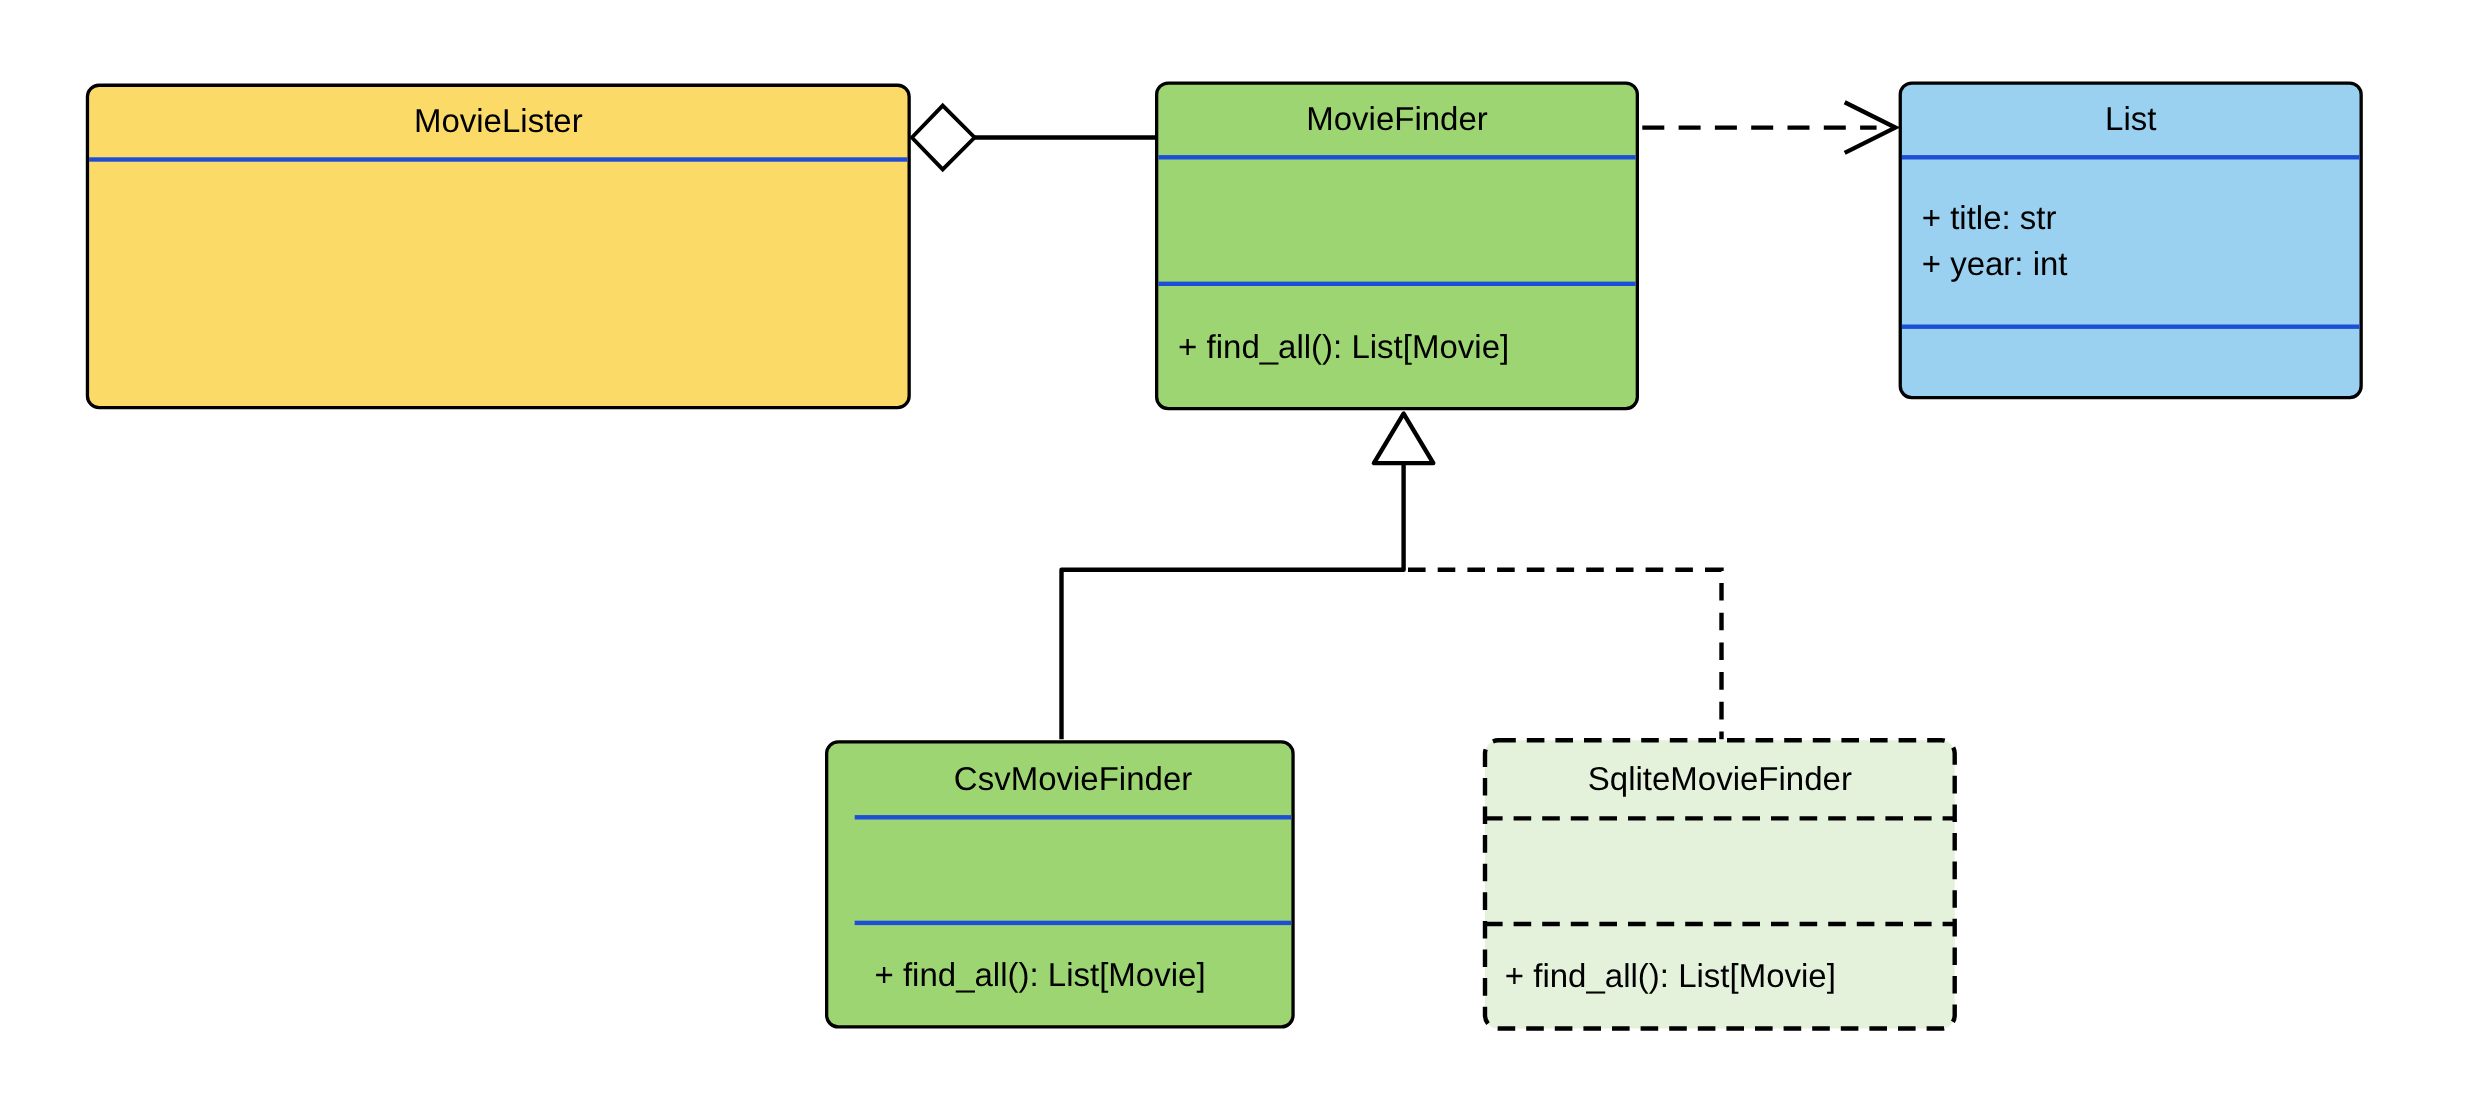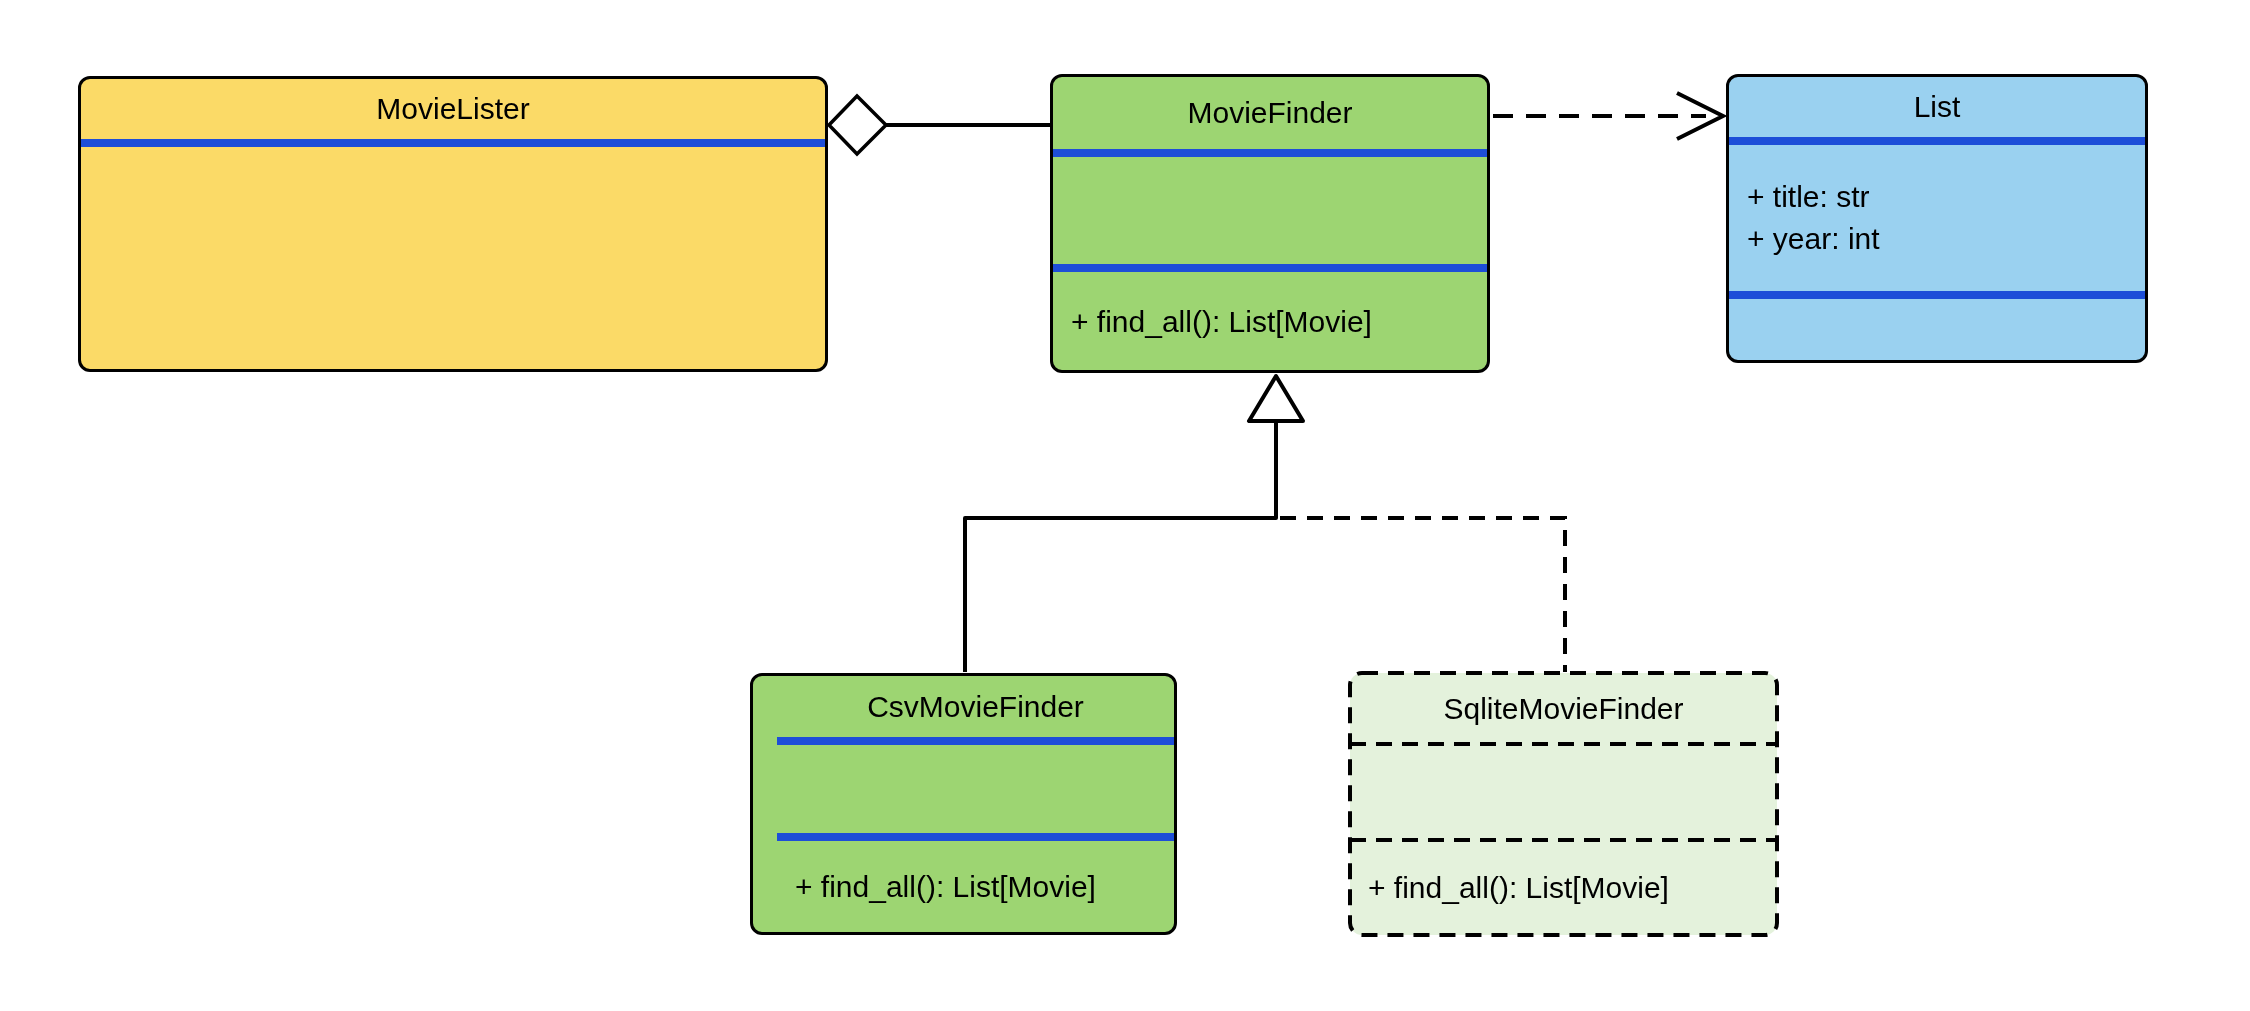--- a/index.html
+++ b/index.html
@@ -34,7 +34,7 @@
     justify-content: center;
     padding: 0 18px;
   }
-  .solid > .sec { border-bottom: 8px solid #1d4ed8; }
+  .solid > .sec { border-bottom: 4px solid #1d4ed8; }
   .sec:last-child { border-bottom: none; flex: 1; }
   .ghost > .sec { border-bottom: none; }
   .title { align-items: center; justify-content: center; text-align: center; }

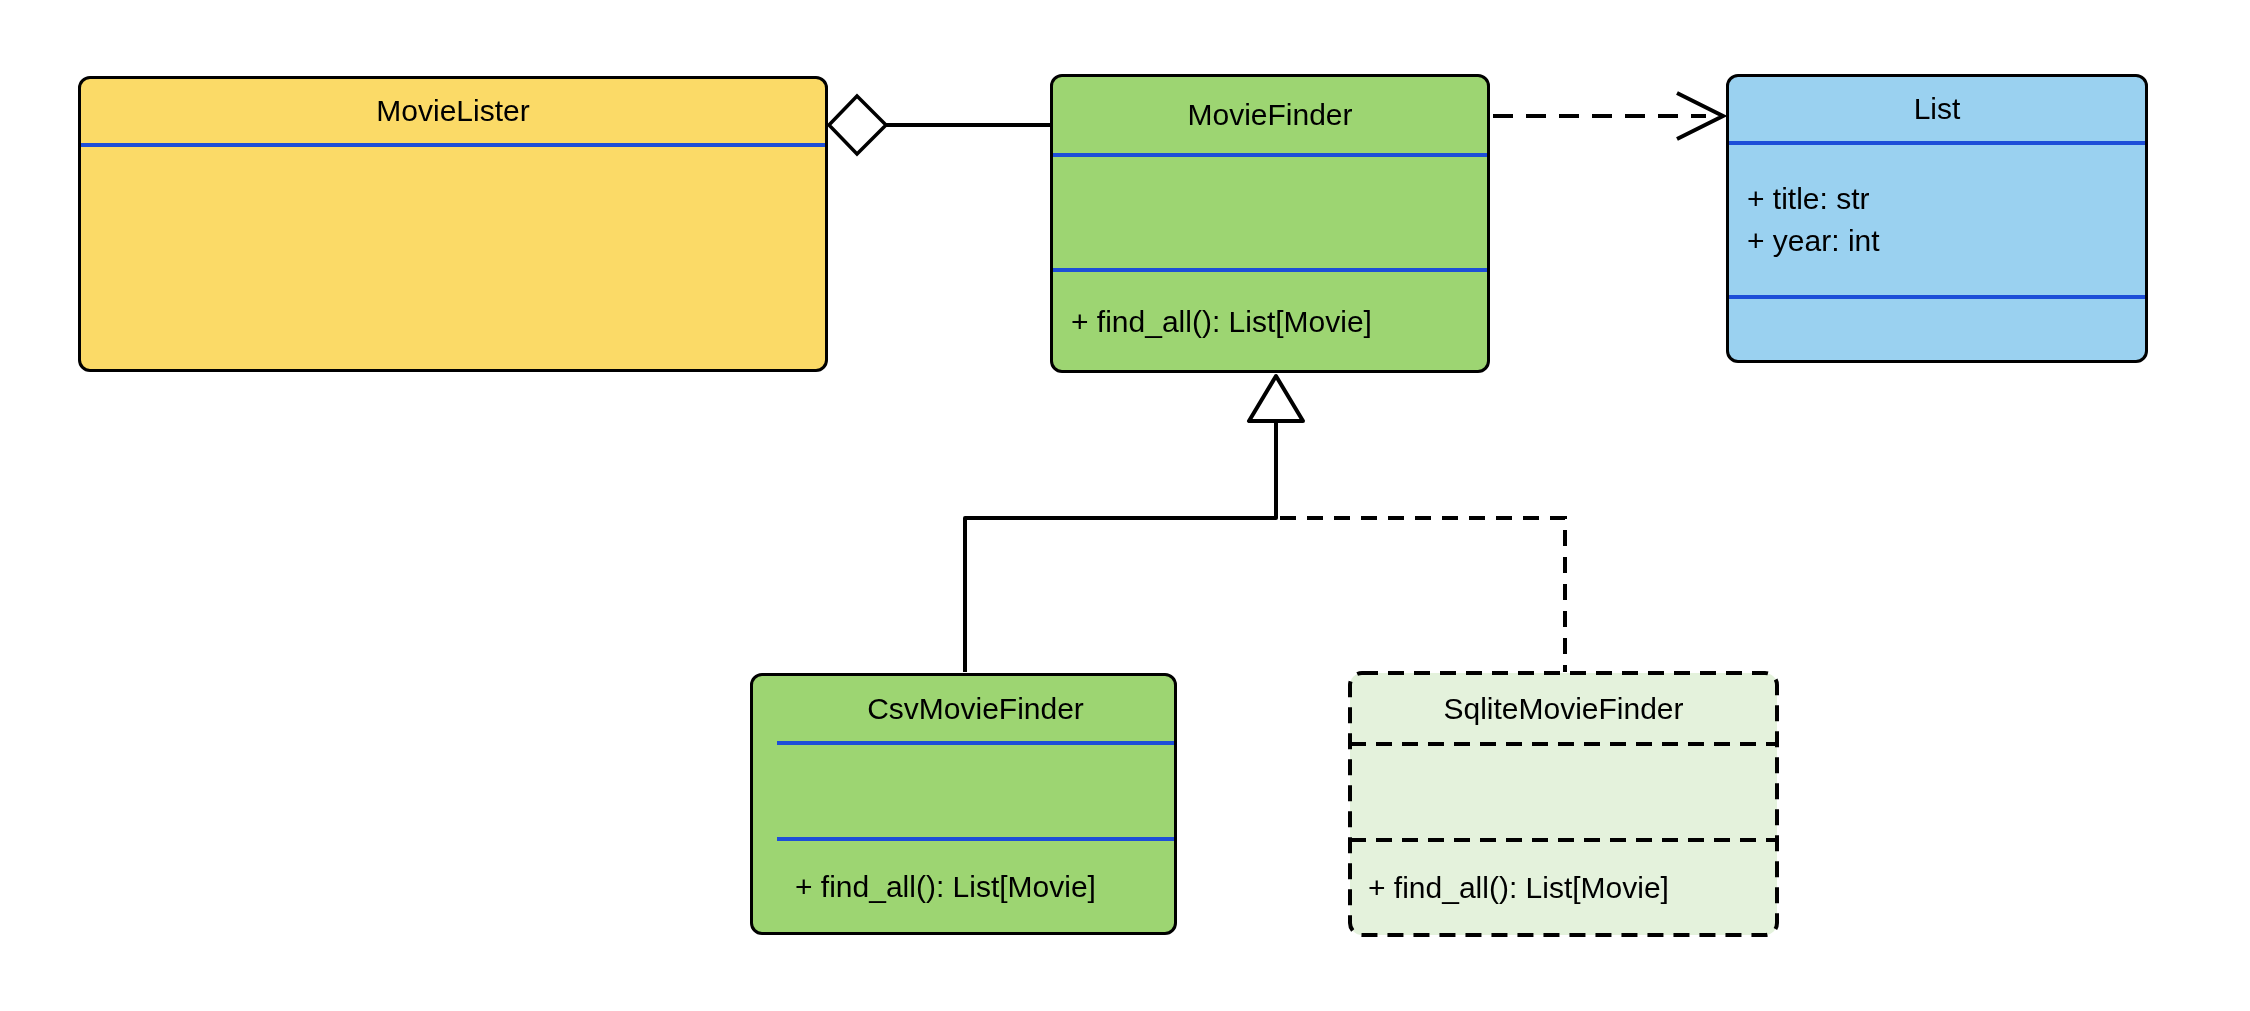--- a/index.html
+++ b/index.html
@@ -82,7 +82,7 @@
   </div>
 
   <div class="uml-class solid" style="left: 1050px; top: 74px; width: 440px; height: 299px; background-color: rgb(157, 213, 114);">
-    <div class="sec title" style="height:80px">
+    <div class="sec title" style="height:68px">
       <span>MovieFinder</span>
     </div>
     <div class="sec" style="height:115px"></div>

